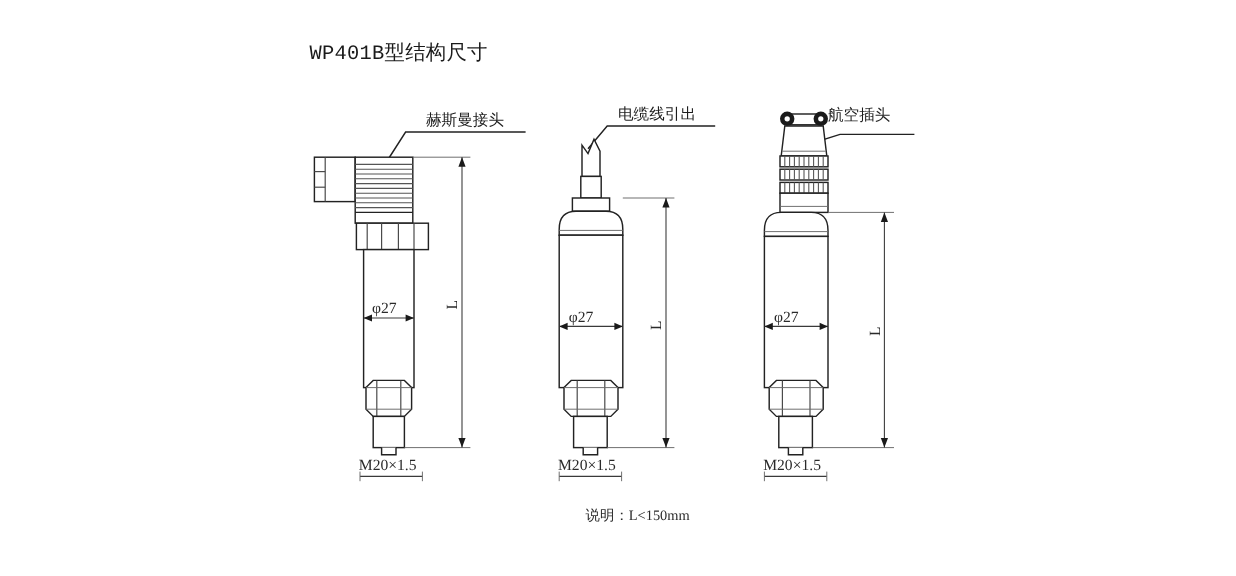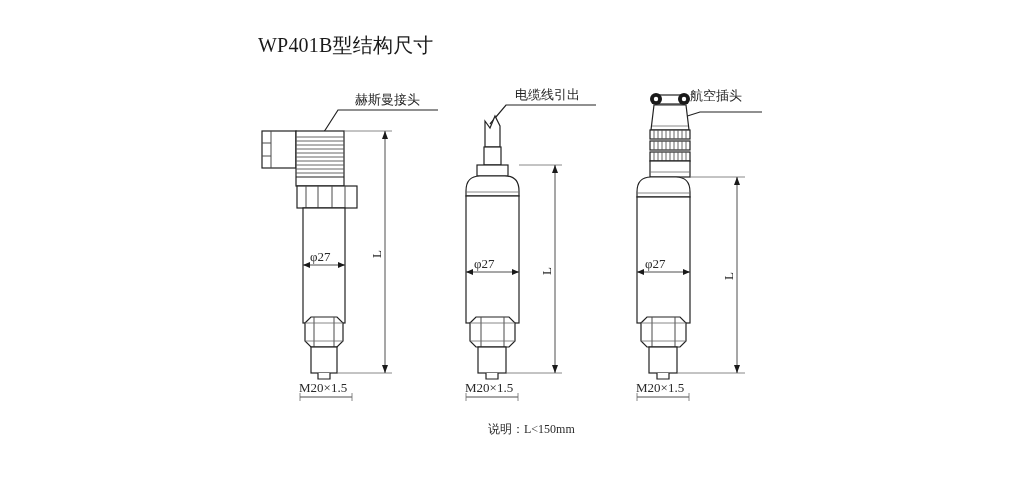--- a/index.html
+++ b/index.html
@@ -18,9 +18,9 @@
     position: absolute;
     left: 258px;
     top: 32px;
-    font-size: 20px;
+    font-size: 17px;
     color: #1a1a1a;
-    font-family: Liberation Serif, serif;
+    font-family: Liberation Mono, monospace;
     letter-spacing: 0.2px;
     white-space: nowrap;
   }

